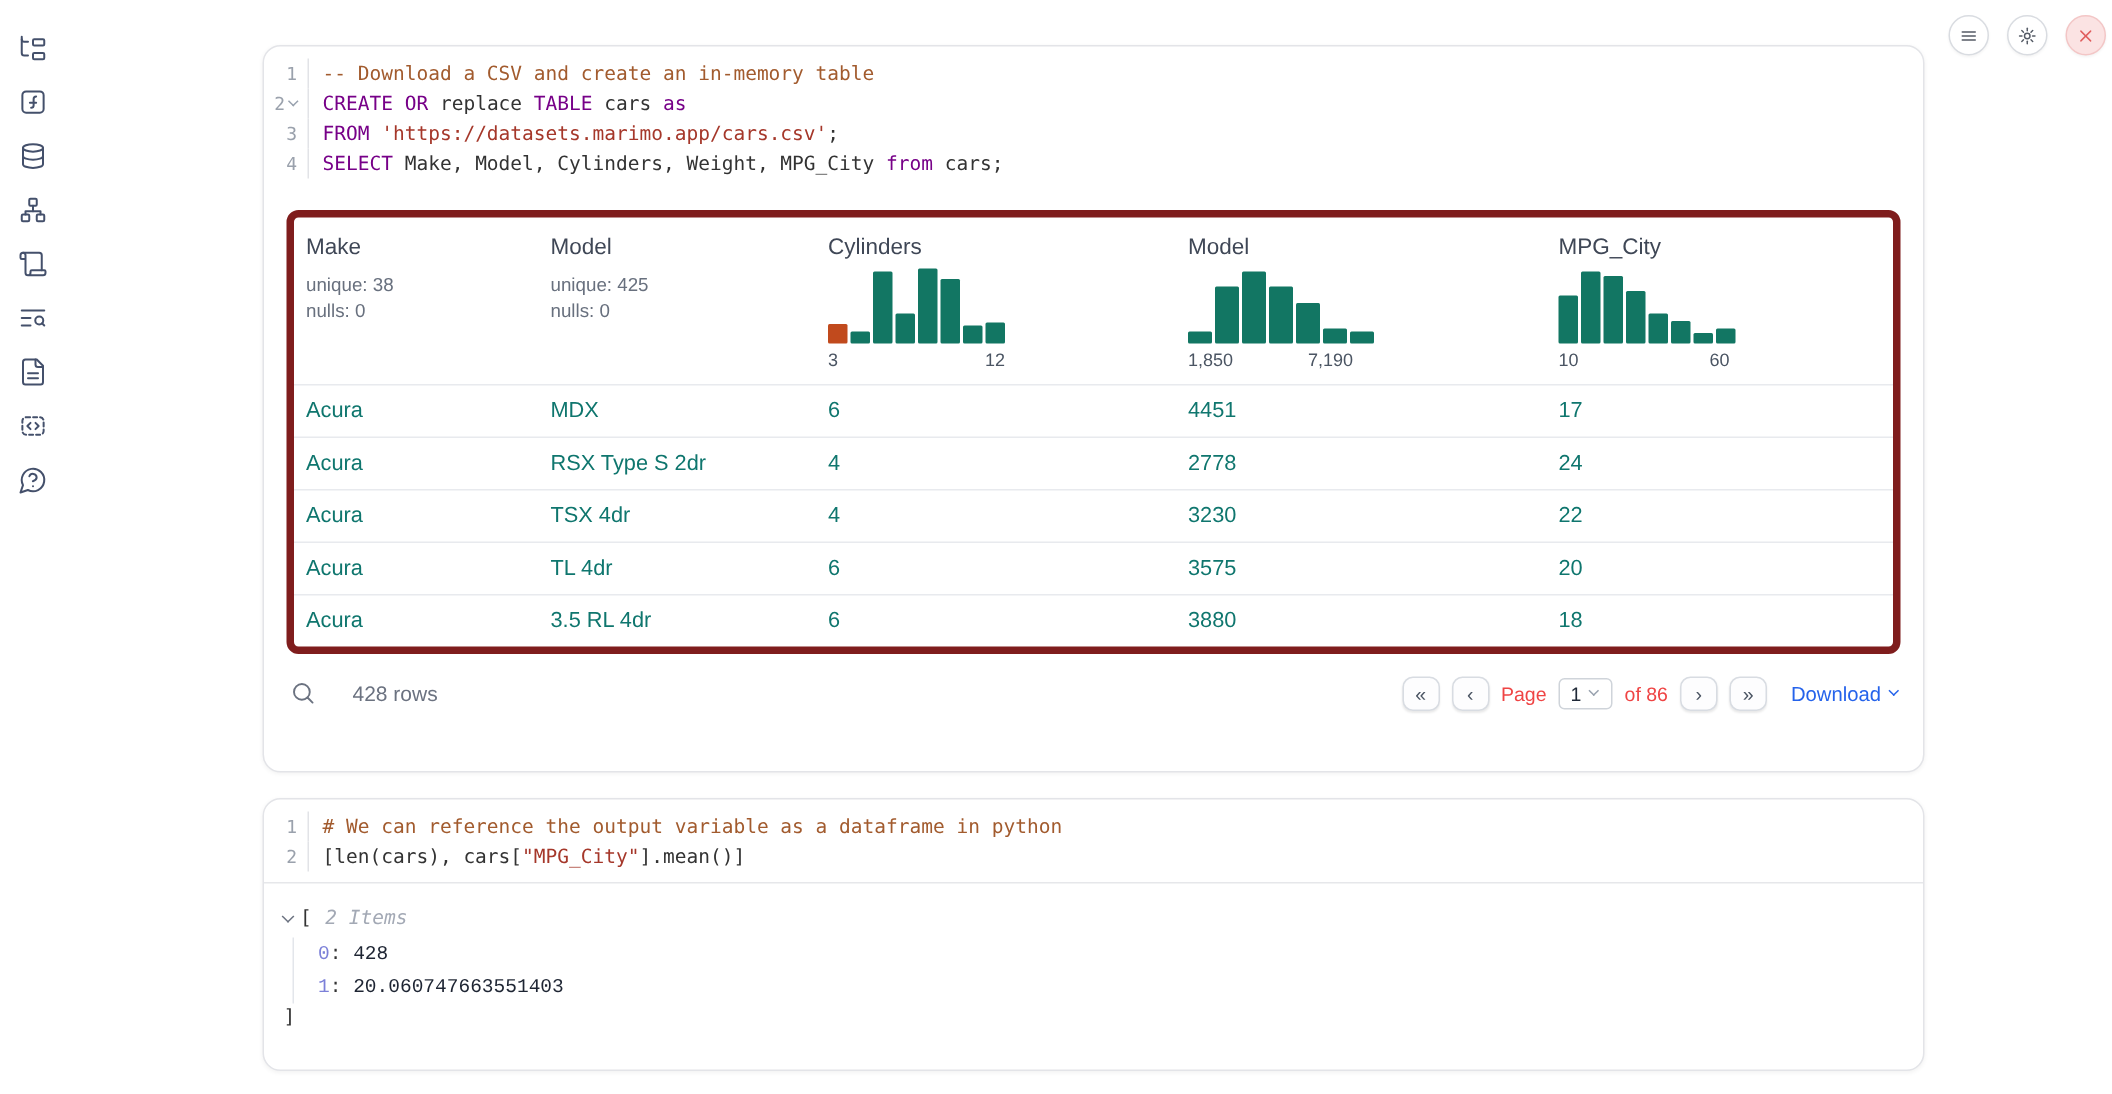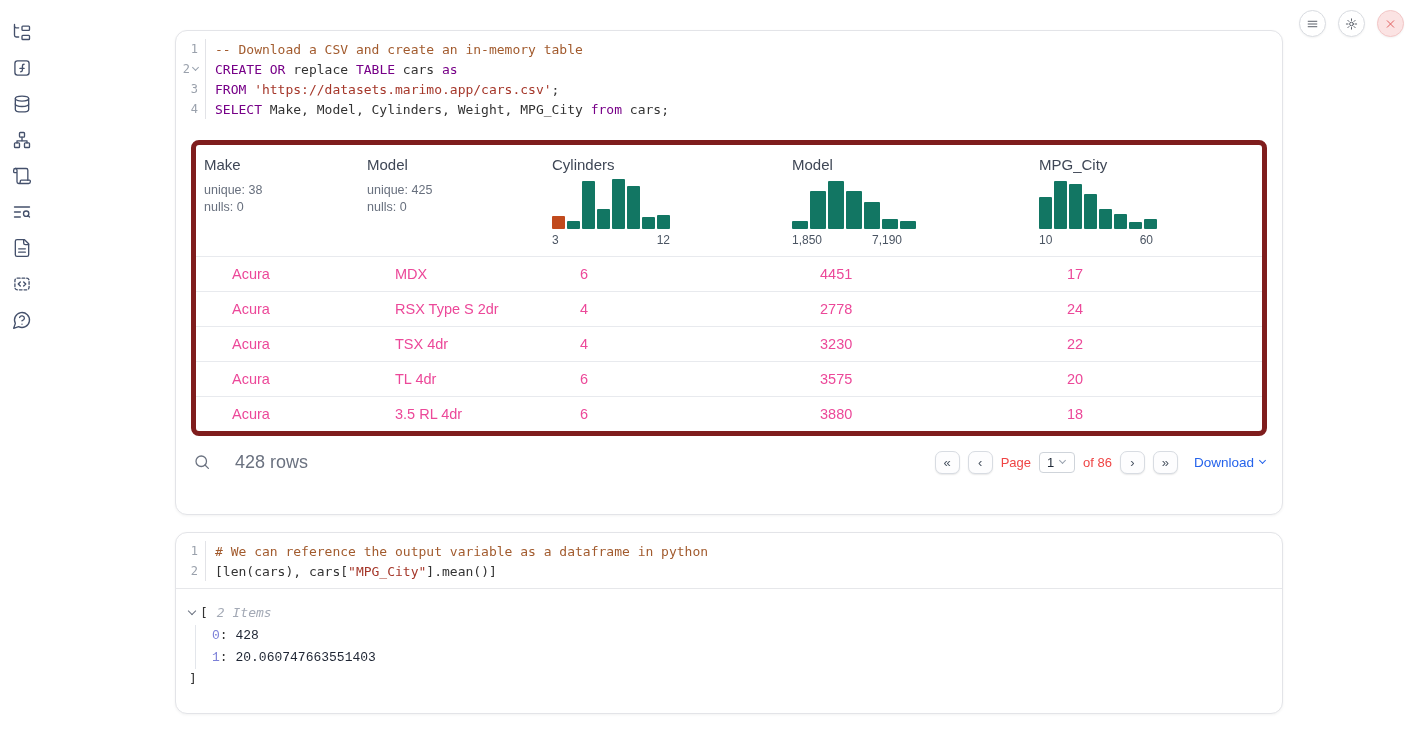--- a/index.html
+++ b/index.html
@@ -53,7 +53,7 @@
   .hist-bar{border-radius:1px;}
   .hist-labels{display:flex;justify-content:space-between;font-size:12px;color:#4b5563;margin-top:4px;}
   .tr{display:grid;grid-template-columns:163px 185px 240px 247px 1fr;border-top:1px solid #e8eaee;}
-  .td{padding:9px 8px;font-size:14.5px;color:#ec4899;margin-left:28px;}
+  .td{padding:9px 8px;font-size:14.5px;color:#0f766e;}
   
   .table-footer{display:flex;align-items:center;margin:12px 17px 0 17px;height:28px;}
   .search-icon{width:18px;height:18px;cursor:pointer;}

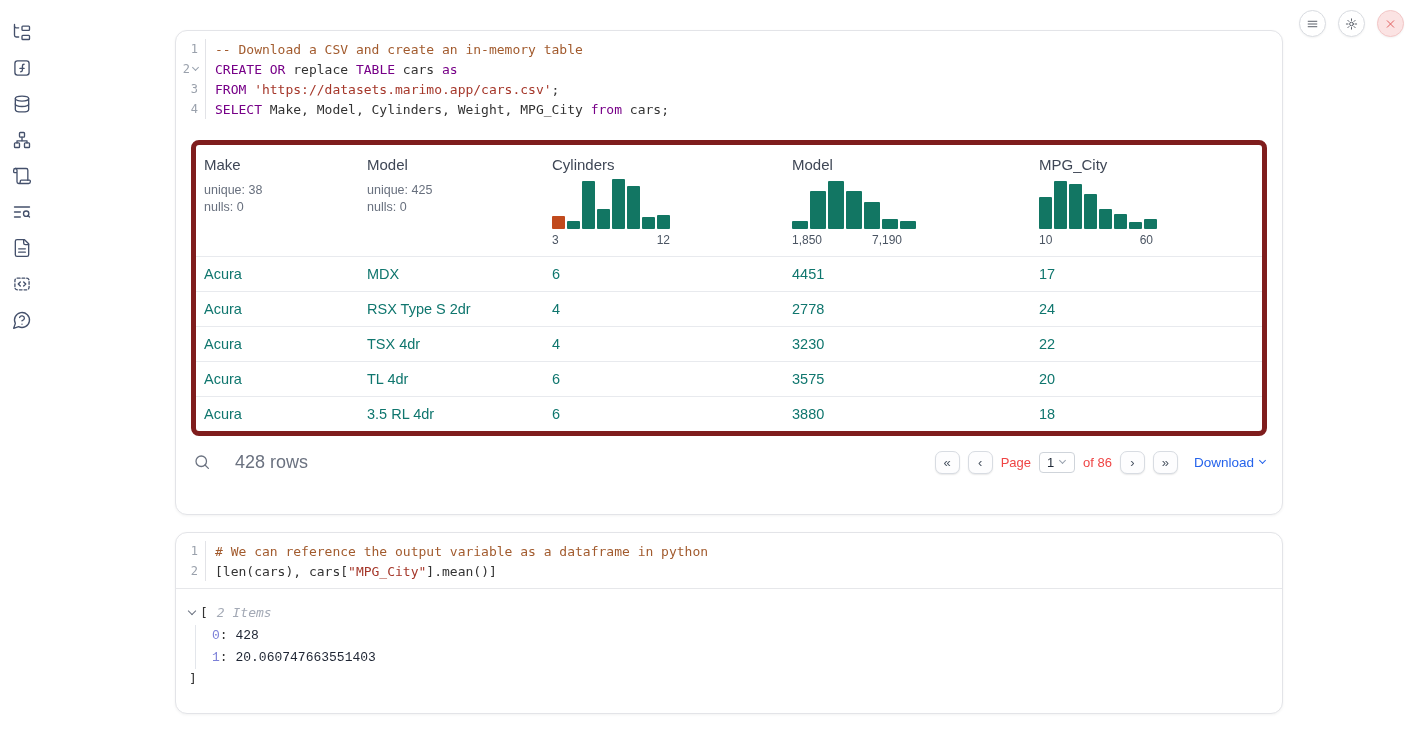--- a/index.html
+++ b/index.html
@@ -58,7 +58,7 @@
   .table-footer{display:flex;align-items:center;margin:12px 17px 0 17px;height:28px;}
   .search-icon{width:18px;height:18px;cursor:pointer;}
   .search-icon svg{width:18px;height:18px;stroke:#6b7280;fill:none;stroke-width:1.7;stroke-linecap:round;}
-  .row-count{margin-left:24px;font-size:18px;color:#6b7280;}
+  .row-count{margin-left:24px;font-size:14px;color:#6b7280;}
   .pager{margin-left:auto;display:flex;align-items:center;gap:8px;}
   .pg-btn{width:25px;height:23px;border:1px solid #d8dce2;border-radius:7px;background:#fdfdfe;
     box-shadow:0 1px 1.5px rgba(0,0,0,.09);color:#4b5563;font-size:13px;display:flex;align-items:center;

